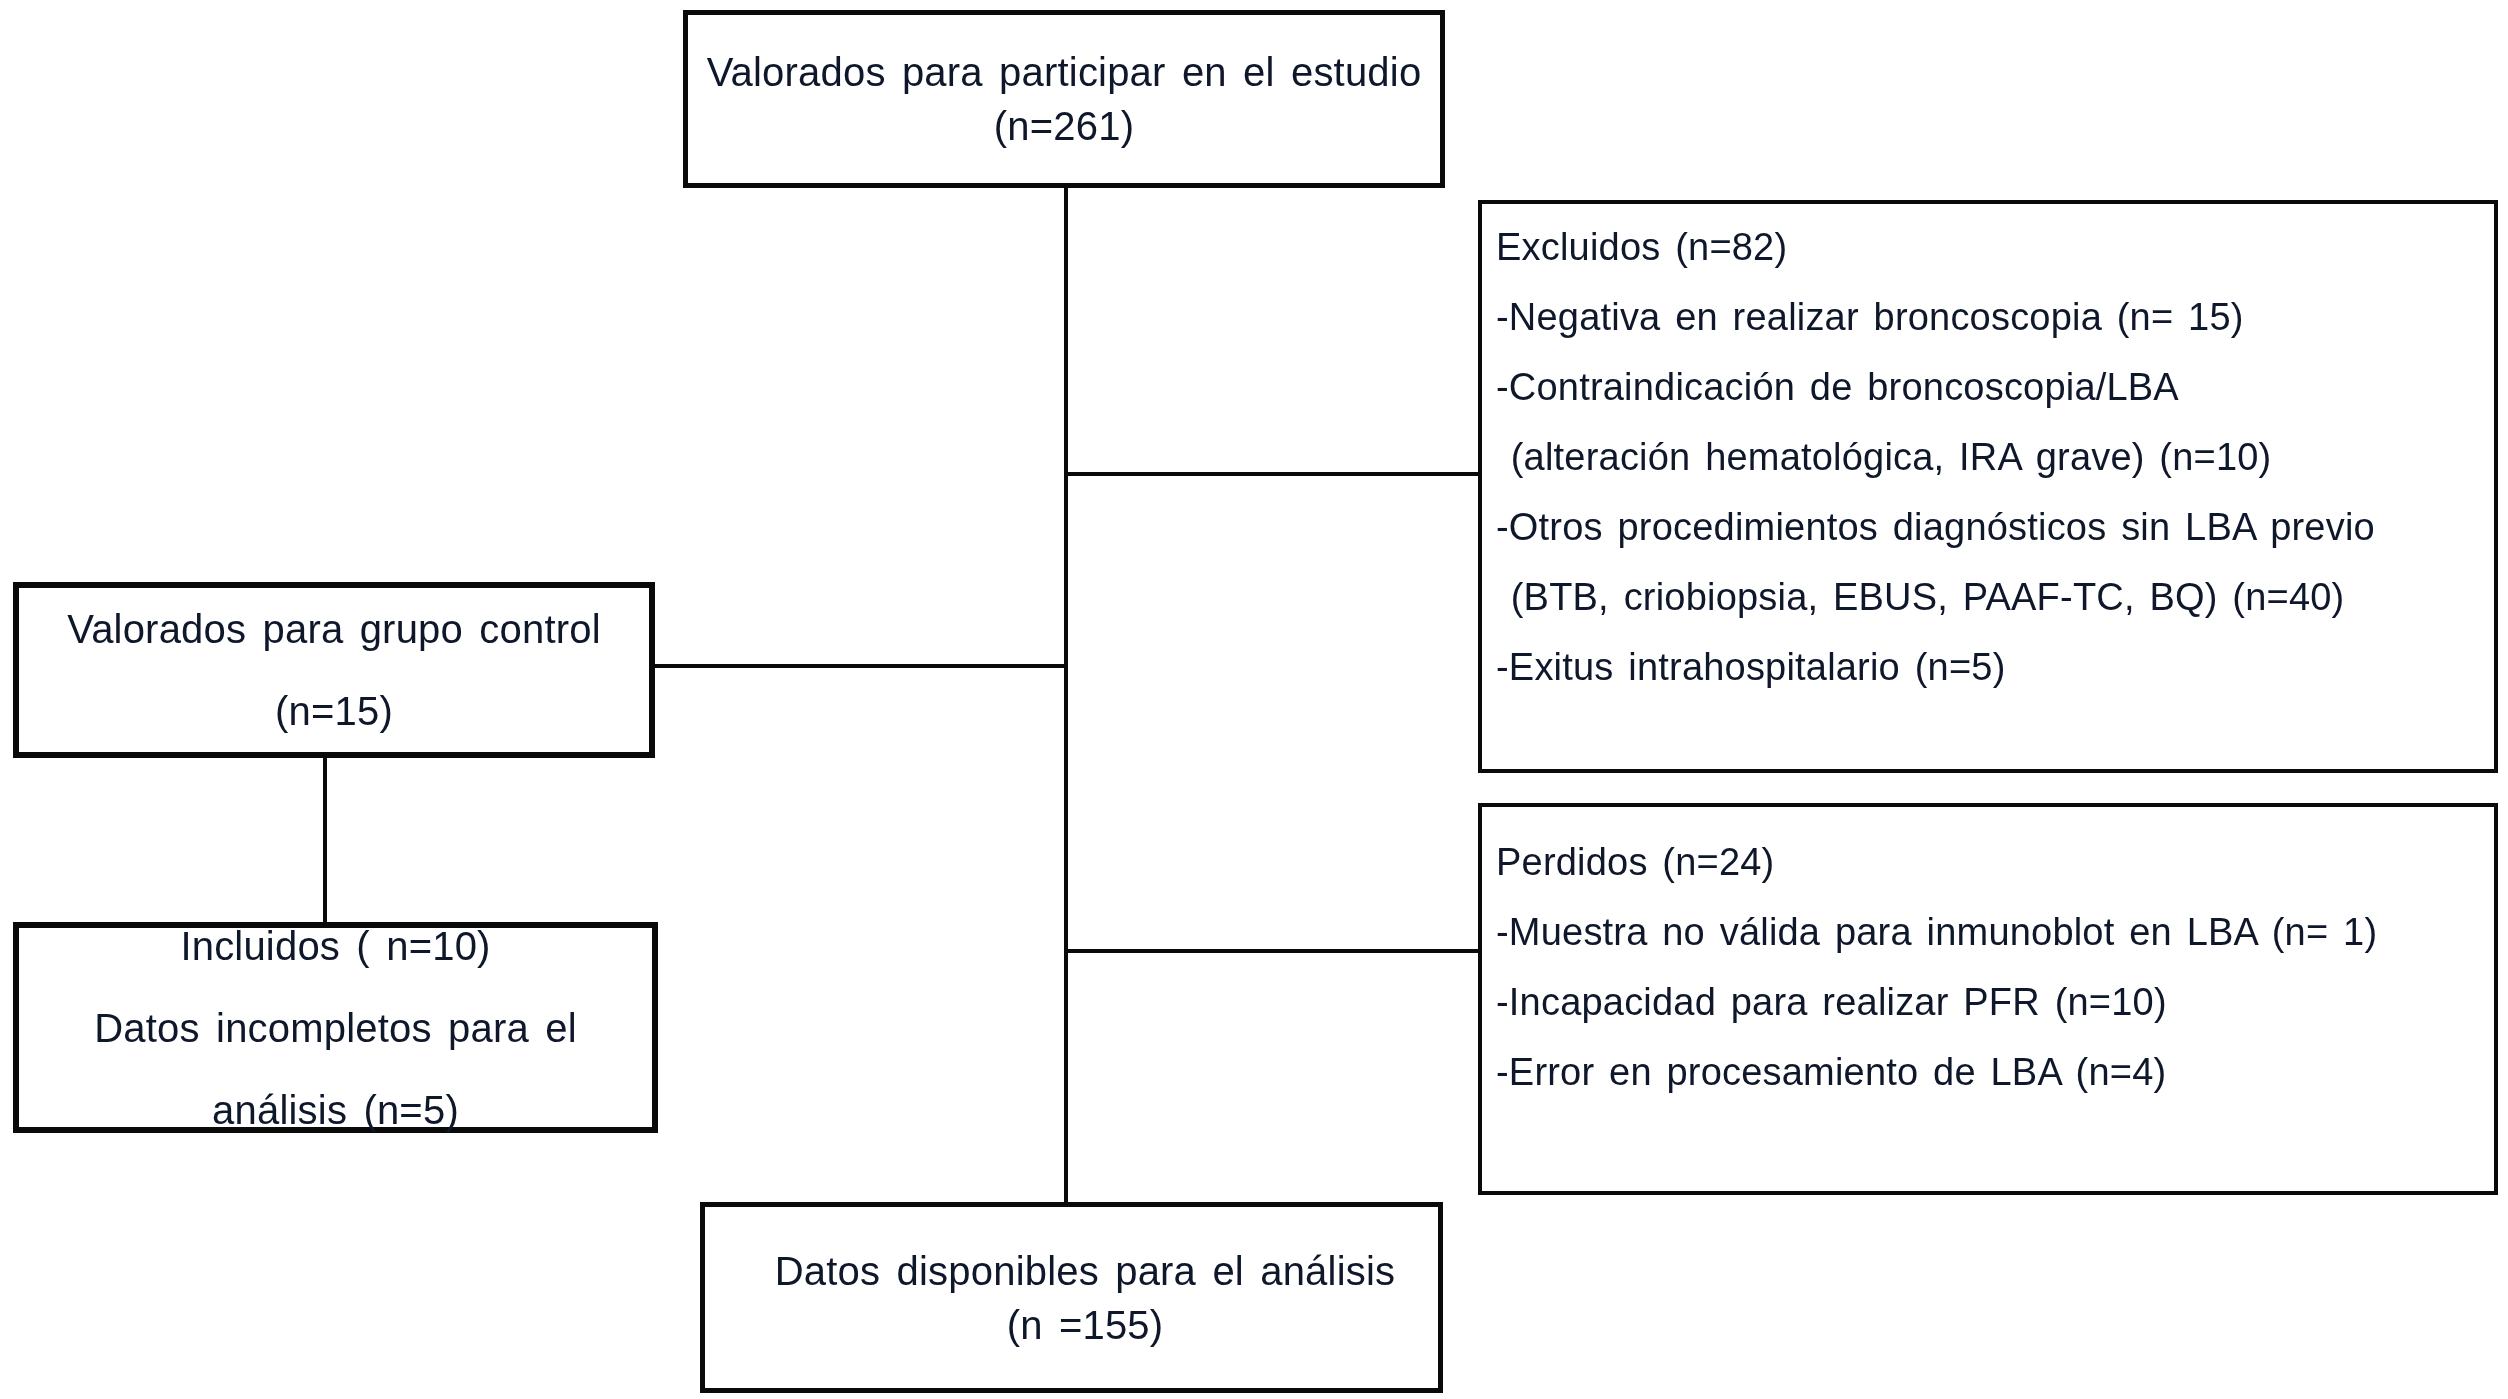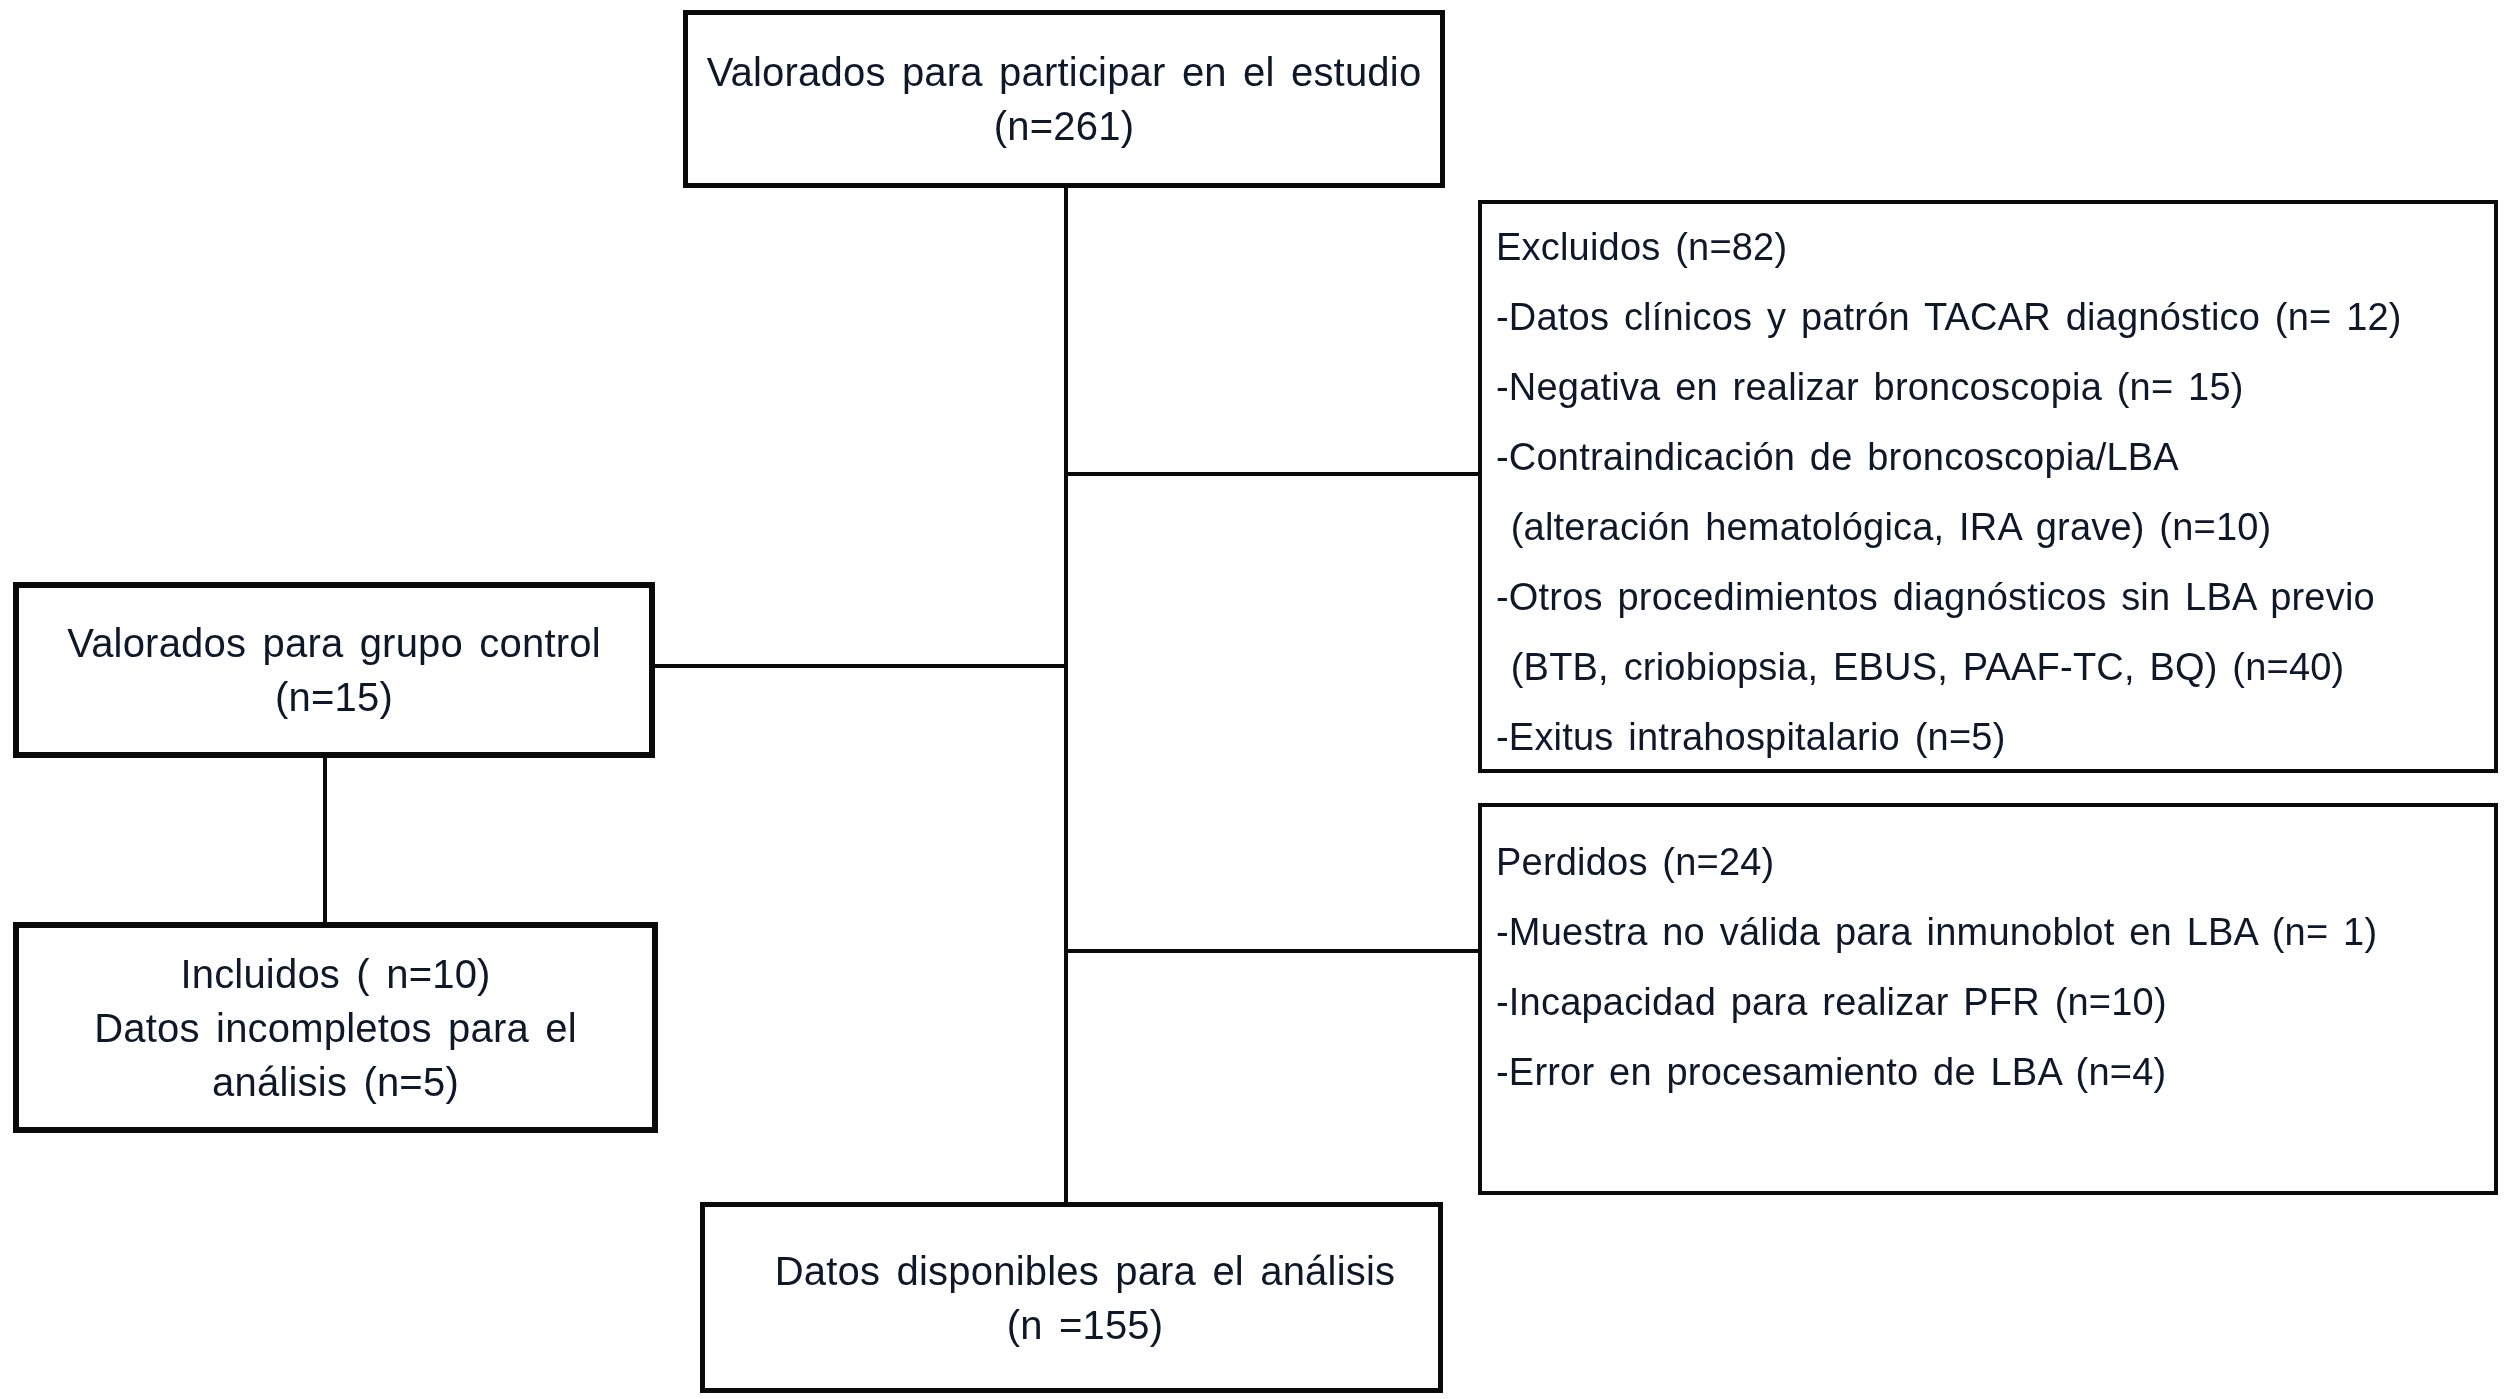--- a/index.html
+++ b/index.html
@@ -72,7 +72,6 @@
 
   <div class="box list-box excluded-pad" style="left:1478px; top:200px; width:1020px; height:573px;">
     <div class="bl">Excluidos (n=82)</div>
-    <div class="bl">-Datos clínicos y patrón TACAR diagnóstico (n= 12)</div>
     <div class="bl">-Negativa en realizar broncoscopia (n= 15)</div>
     <div class="bl">-Contraindicación de broncoscopia/LBA</div>
     <div class="bl"> (alteración hematológica, IRA grave) (n=10)</div>

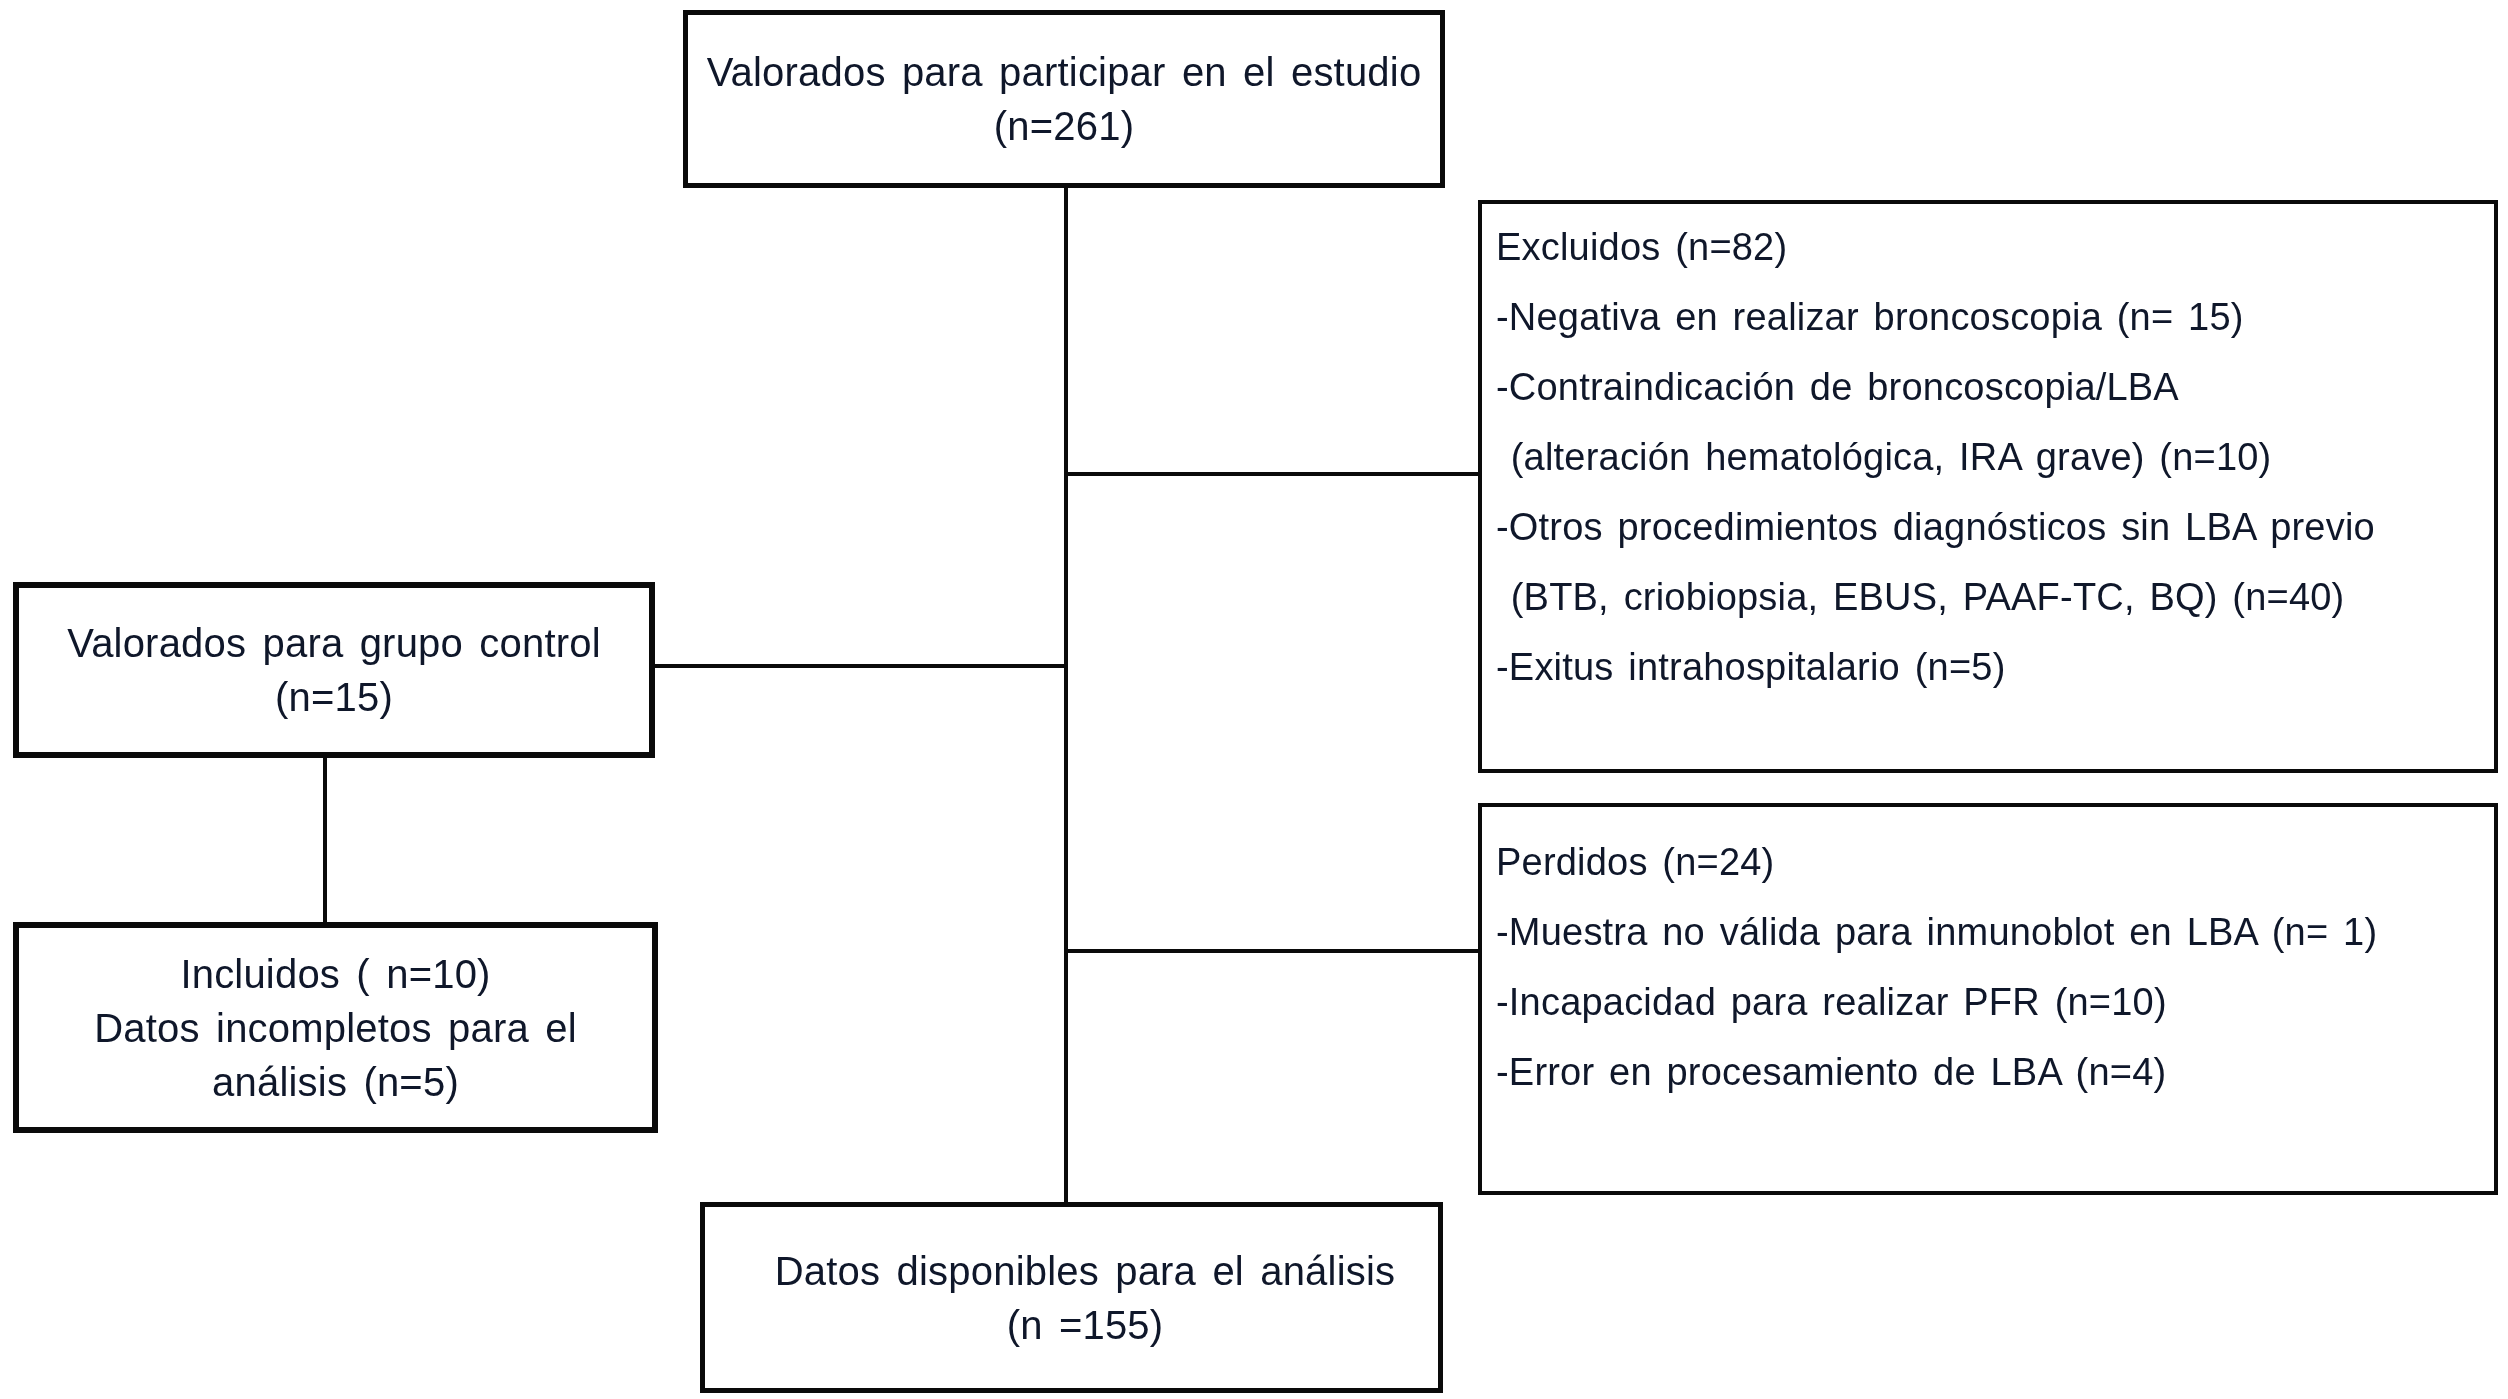--- a/index.html
+++ b/index.html
@@ -23,7 +23,7 @@
     box-sizing: border-box;
   }
   .box.bw5 { border-width: 5px; }
-  .box.bw6 { border-width: 6px; }
+  .box.bw6 { border-width: 6px; gap: 28px; }
   .center-box {
     display: flex;
     flex-direction: column;

